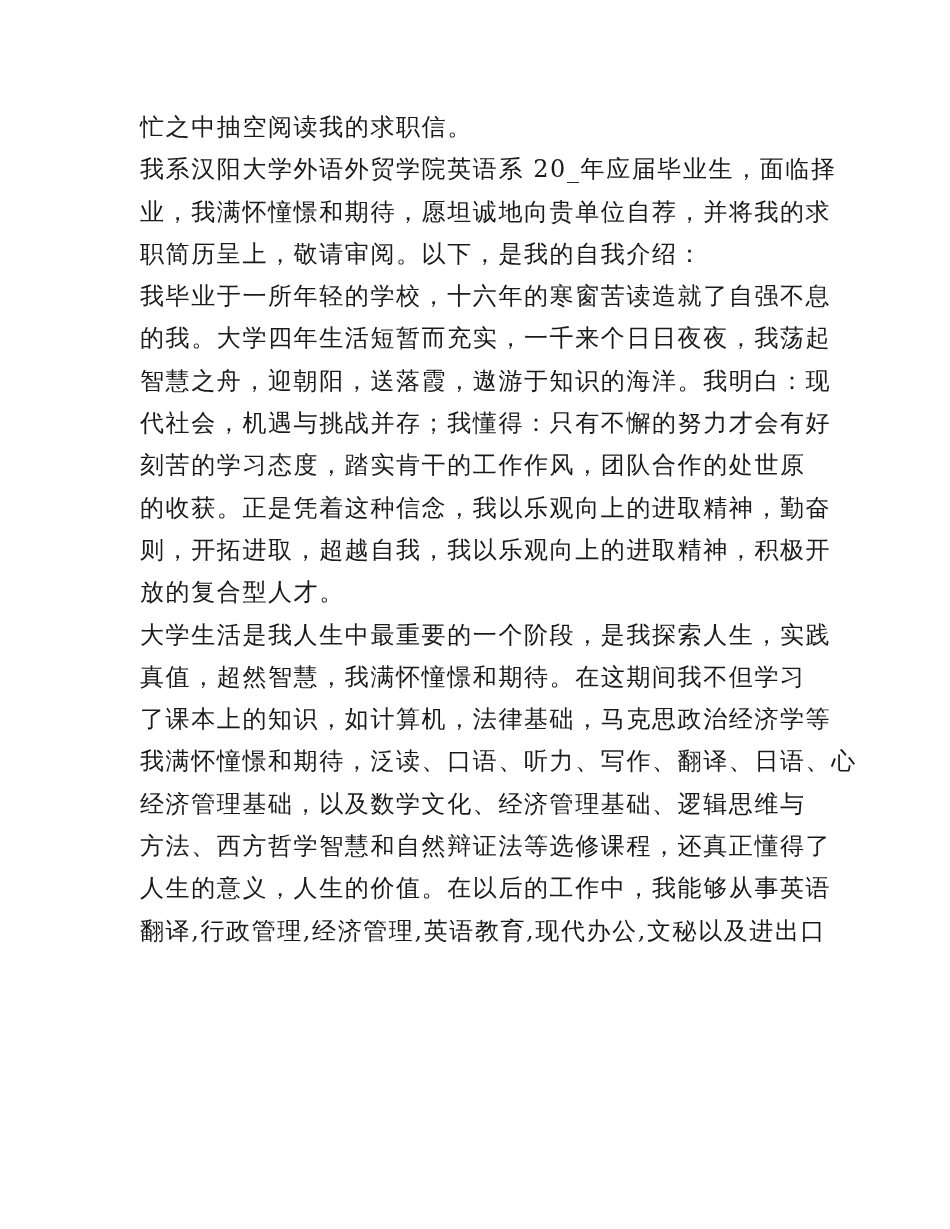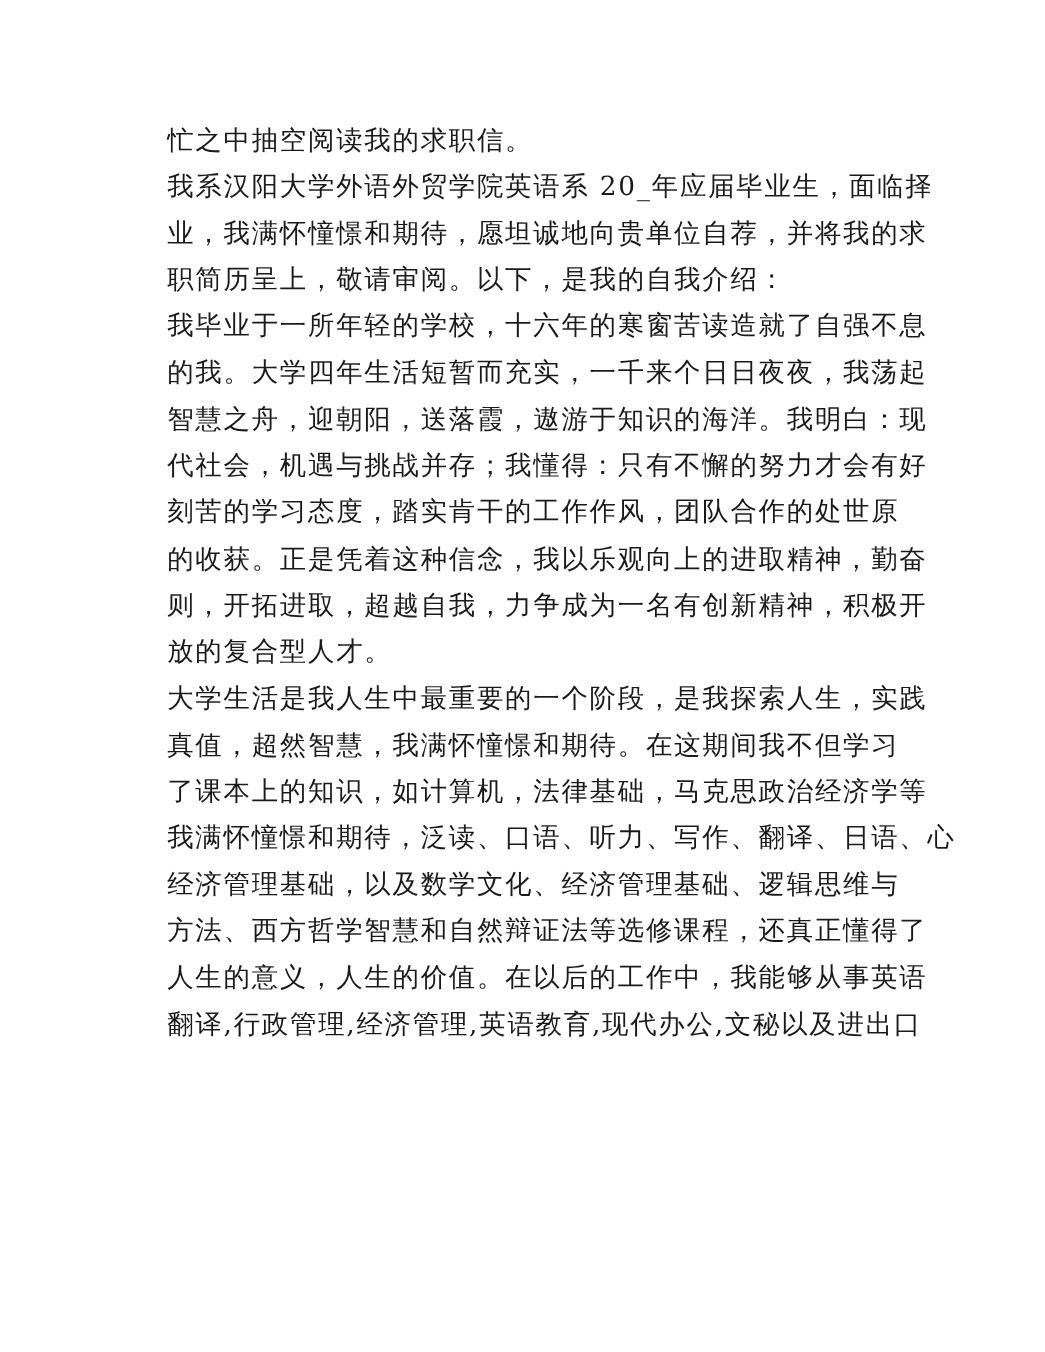--- a/index.html
+++ b/index.html
@@ -11,7 +11,7 @@
     font-size: 24px;
     line-height: 42.3px;
   }
-  .line { white-space: nowrap; height: 42.3px; letter-spacing: 1.6px; margin-left: 12px; }
+  .line { white-space: nowrap; height: 42.3px; letter-spacing: 1.6px; }
 </style>
 </head>
 <body>

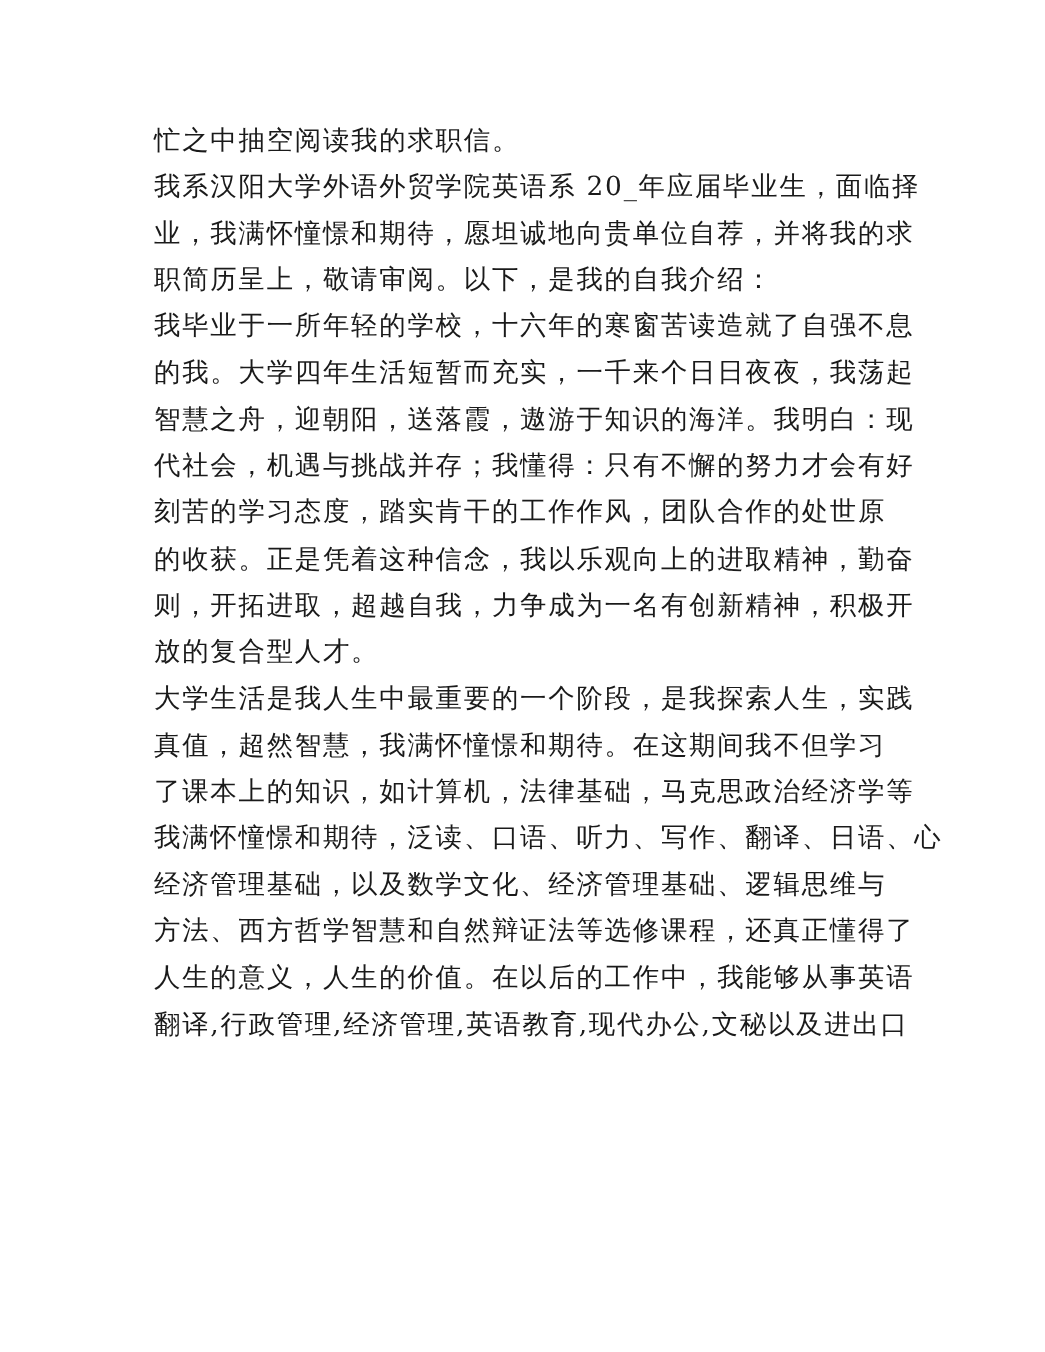--- a/index.html
+++ b/index.html
@@ -27,7 +27,7 @@
   <div class="line">代社会，机遇与挑战并存；我懂得：只有不懈的努力才会有好</div>
   <div class="line">刻苦的学习态度，踏实肯干的工作作风，团队合作的处世原</div>
   <div class="line">的收获。正是凭着这种信念，我以乐观向上的进取精神，勤奋</div>
-  <div class="line">则，开拓进取，超越自我，力争成为一名有创新精神，积极开</div>
+  <div class="line">则，开拓进取，超越自我，我以乐观向上的进取精神，积极开</div>
   <div class="line">放的复合型人才。</div>
   <div class="line">大学生活是我人生中最重要的一个阶段，是我探索人生，实践</div>
   <div class="line">真值，超然智慧，我满怀憧憬和期待。在这期间我不但学习</div>

